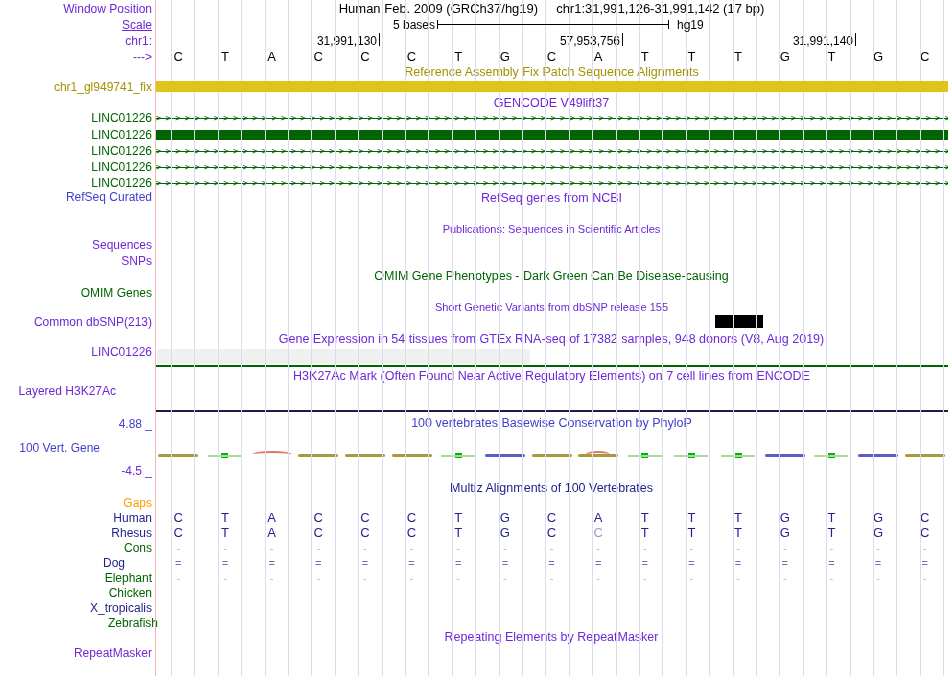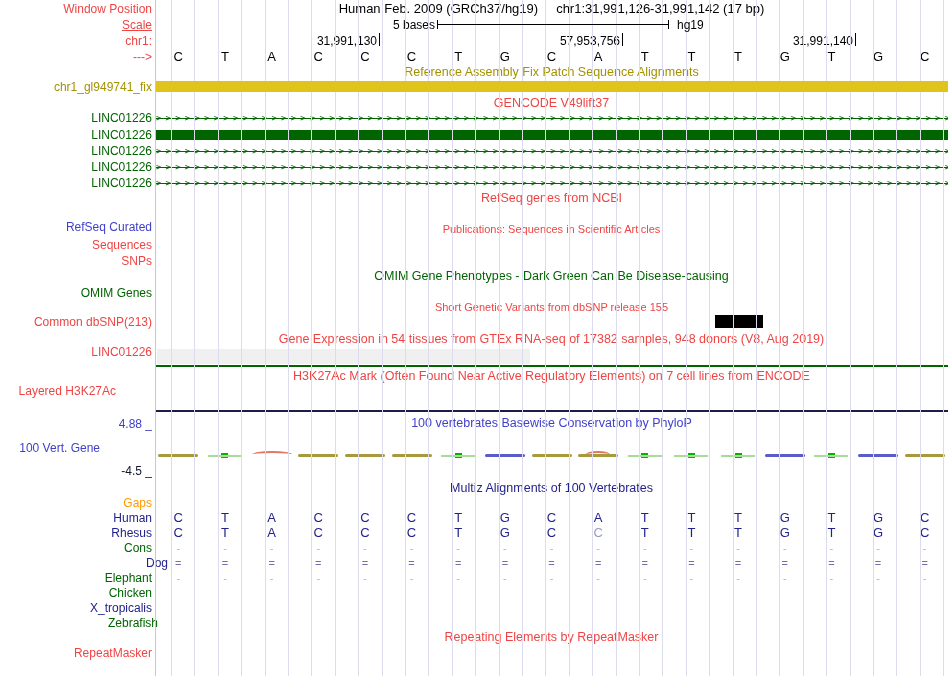--- a/index.html
+++ b/index.html
@@ -10,7 +10,7 @@
   .lbl{position:absolute;left:0;font-size:12px;line-height:14px;white-space:nowrap;text-align:right}
   .title{position:absolute;left:155px;width:793px;text-align:center;font-size:12.5px;
          line-height:15px;white-space:nowrap}
-  .c-black{color:#ef4444}
+  .c-black{color:#6d28d9}
   .c-olive{color:#a39200}
   .c-green{color:#006400}
   .c-blue{color:#4040cc}

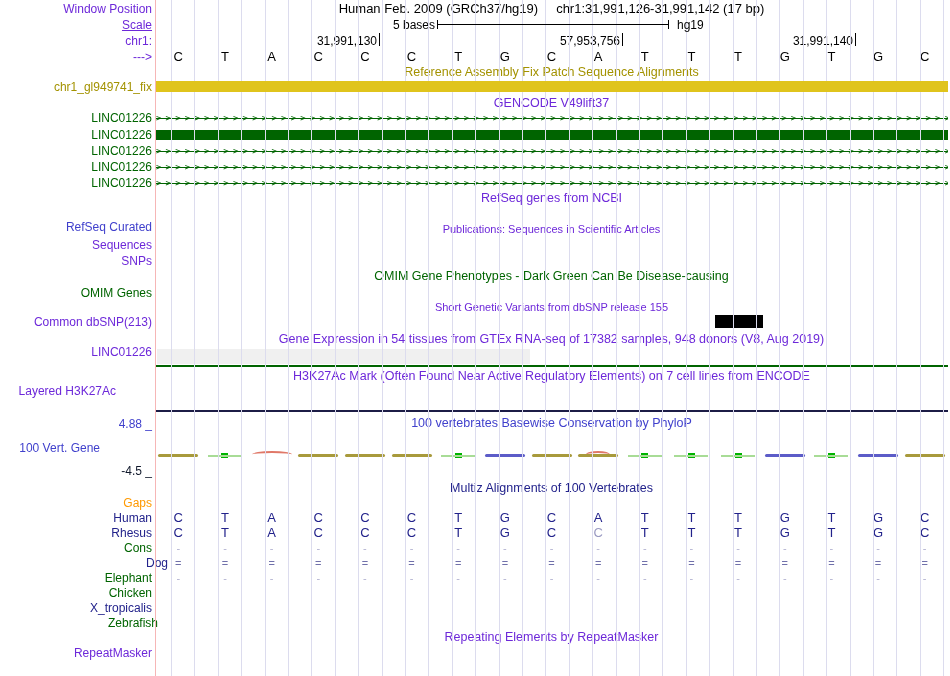--- a/index.html
+++ b/index.html
@@ -218,7 +218,7 @@
     <div class="lbl c-green" style="top: 286px; width: 152px;">OMIM Genes</div>
     <div class="lbl c-black" style="top: 254px; width: 152px;">SNPs</div>
     <div class="lbl c-black" style="top: 238px; width: 152px;">Sequences</div>
-    <div class="lbl c-blue" style="top: 220px; width: 152px;">RefSeq Curated</div>
+    <div class="lbl c-blue" style="top: 190px; width: 152px;">RefSeq Curated</div>
     <div class="lbl c-green" style="top: 176px; width: 152px;">LINC01226</div>
     <div class="lbl c-green" style="top: 160px; width: 152px;">LINC01226</div>
     <div class="lbl c-green" style="top: 144px; width: 152px;">LINC01226</div>

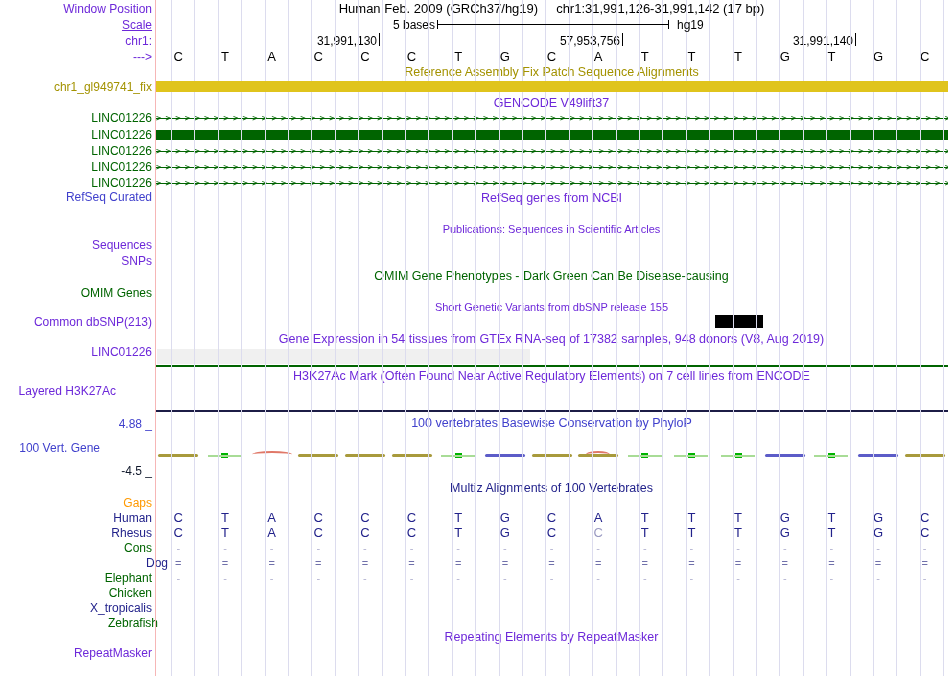--- a/index.html
+++ b/index.html
@@ -15,7 +15,7 @@
   .c-green{color:#006400}
   .c-blue{color:#4040cc}
   .c-navy{color:#22228b}
-  .c-darkred{color:#0f172a}
+  .c-darkred{color:#6d28d9}
   .c-orange{color:#ff9900}
   .seqletter{position:absolute;transform:translateX(-50%);font-size:13px;line-height:14px;color:#000}
   .mzcell{position:absolute;transform:translateX(-50%);font-size:13px;line-height:14px}

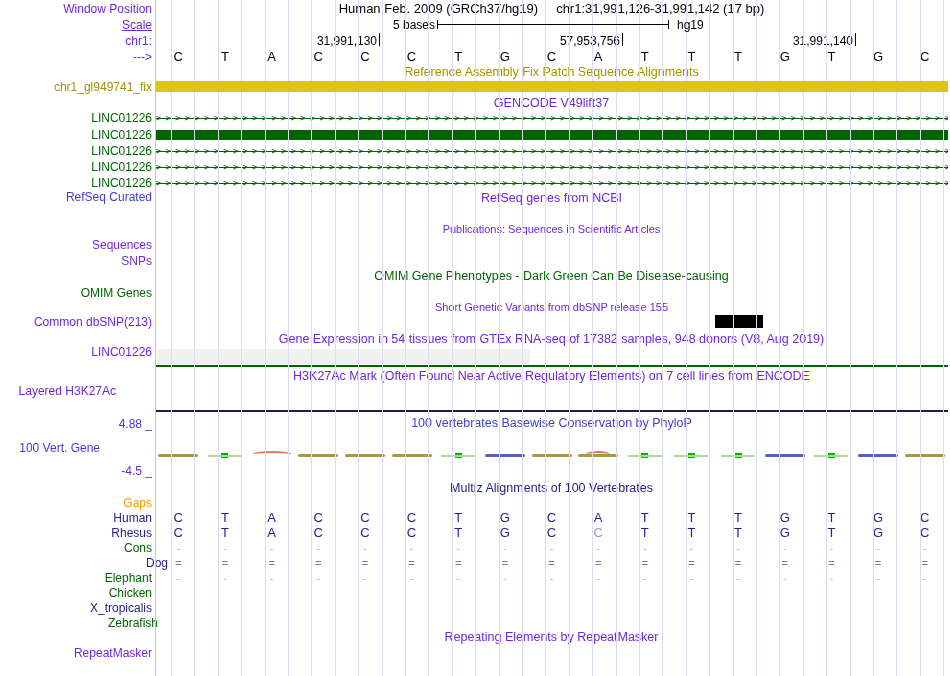--- a/index.html
+++ b/index.html
@@ -204,7 +204,7 @@
     <div class="lbl c-navy" style="top: 601px; width: 152px;">X_tropicalis</div>
     <div class="lbl c-green" style="top: 586px; width: 152px;">Chicken</div>
     <div class="lbl c-green" style="top: 571px; width: 152px;">Elephant</div>
-    <div class="lbl c-navy" style="top: 556px; width: 168px;">Dog</div>
+    <div class="lbl c-navy" style="top: 556px; width: 125px;">Dog</div>
     <div class="lbl c-green" style="top: 541px; width: 152px;">Cons</div>
     <div class="lbl c-navy" style="top: 526px; width: 152px;">Rhesus</div>
     <div class="lbl c-navy" style="top: 511px; width: 152px;">Human</div>

